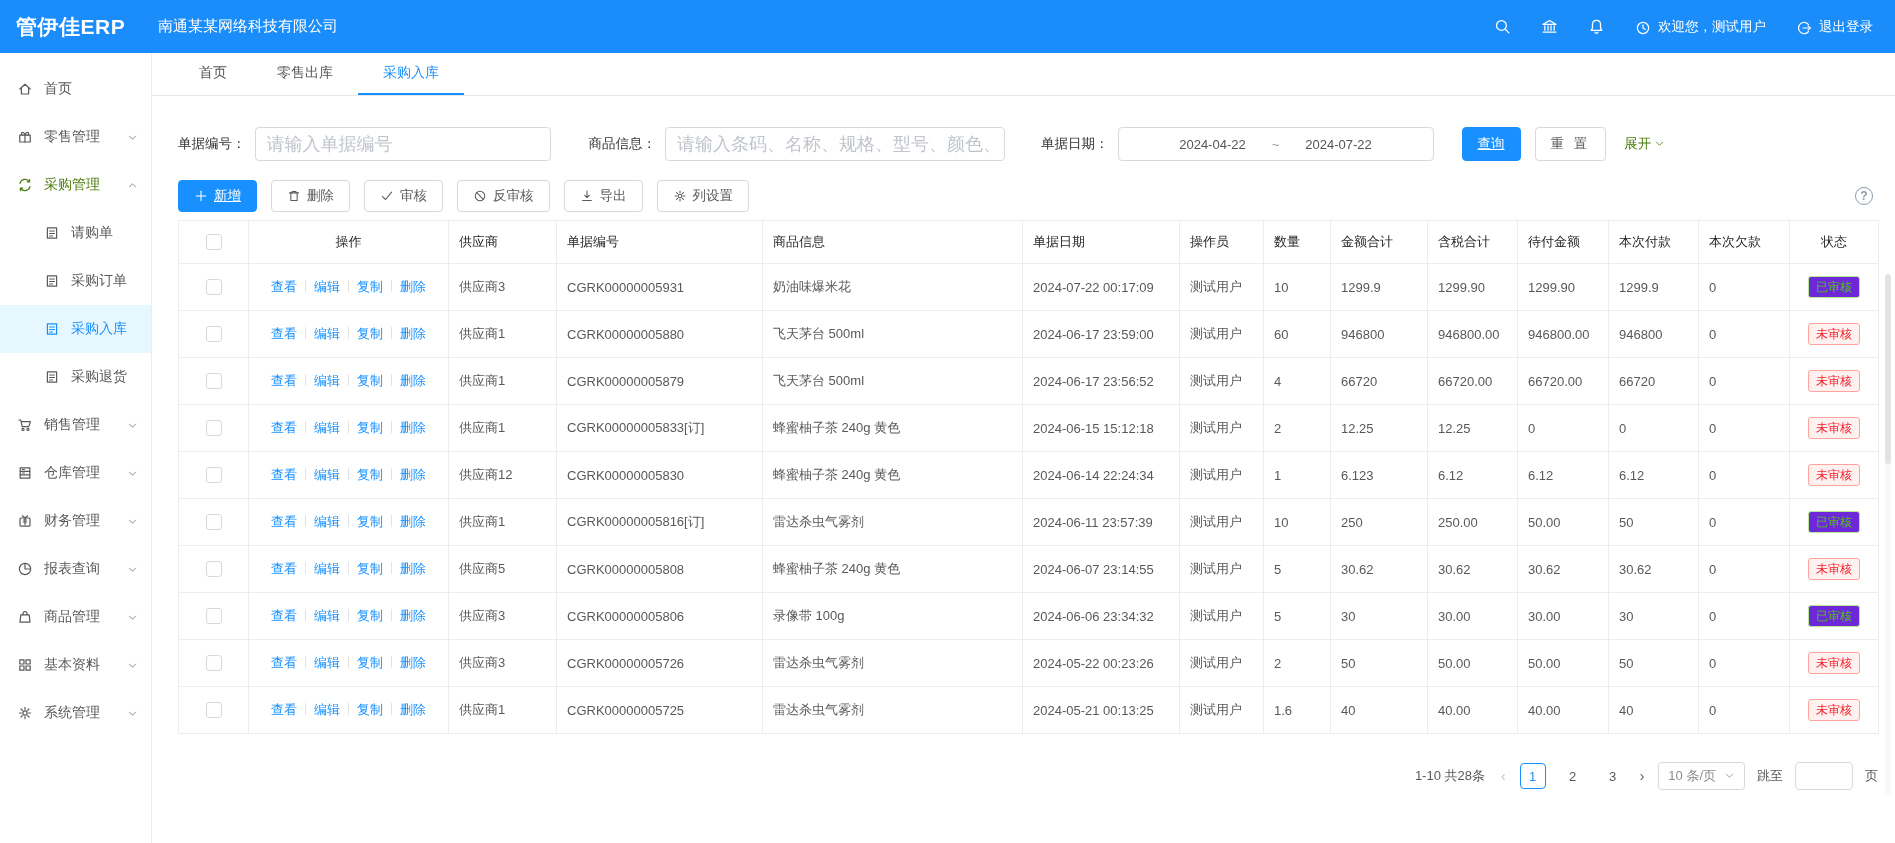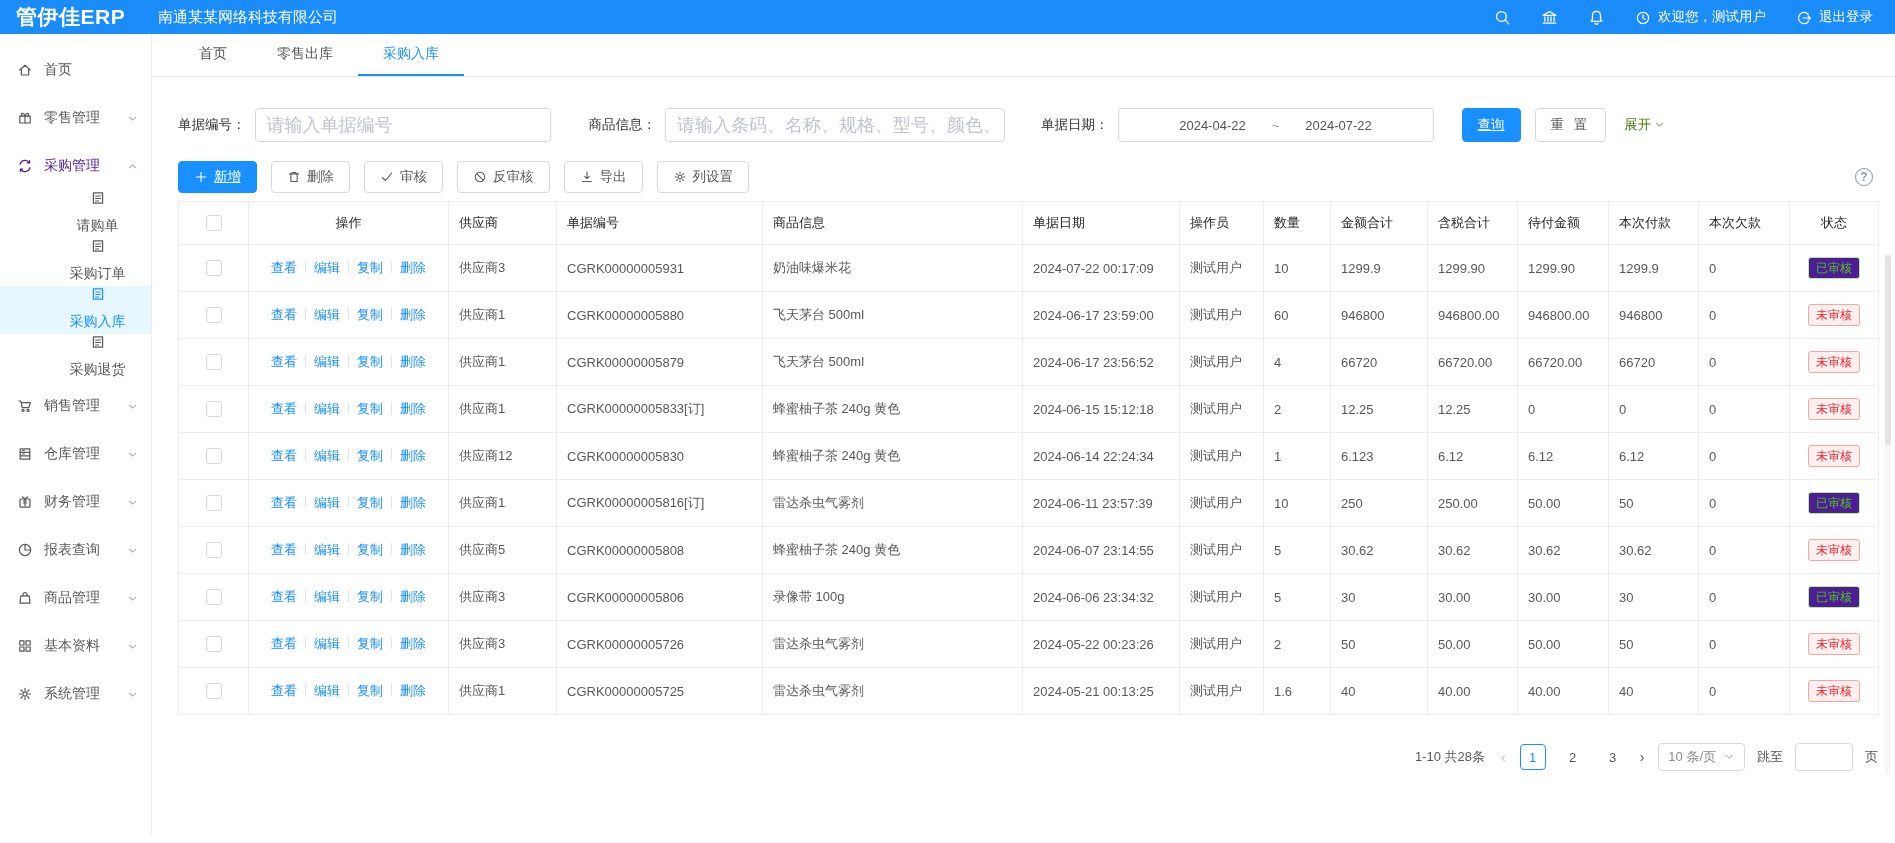--- a/index.html
+++ b/index.html
@@ -6,7 +6,7 @@
   html,body { width:1895px; height:843px; overflow:hidden; background:#fff;
     font-family:"Liberation Sans","DejaVu Sans",sans-serif; }
   
-  .topbar { height:34px; background:#1b8dfa; display:flex; align-items:center; color:#fff; }
+  .topbar { height:53px; background:#1b8dfa; display:flex; align-items:center; color:#fff; }
   .logo { margin-left:16px; width:128px; font-size:21px; font-weight:bold; letter-spacing:.5px; }
   .company { margin-left:14px; font-size:15px; }
   .topbar-right { margin-left:auto; display:flex; align-items:center; gap:30px; margin-right:22px; font-size:13.5px; }

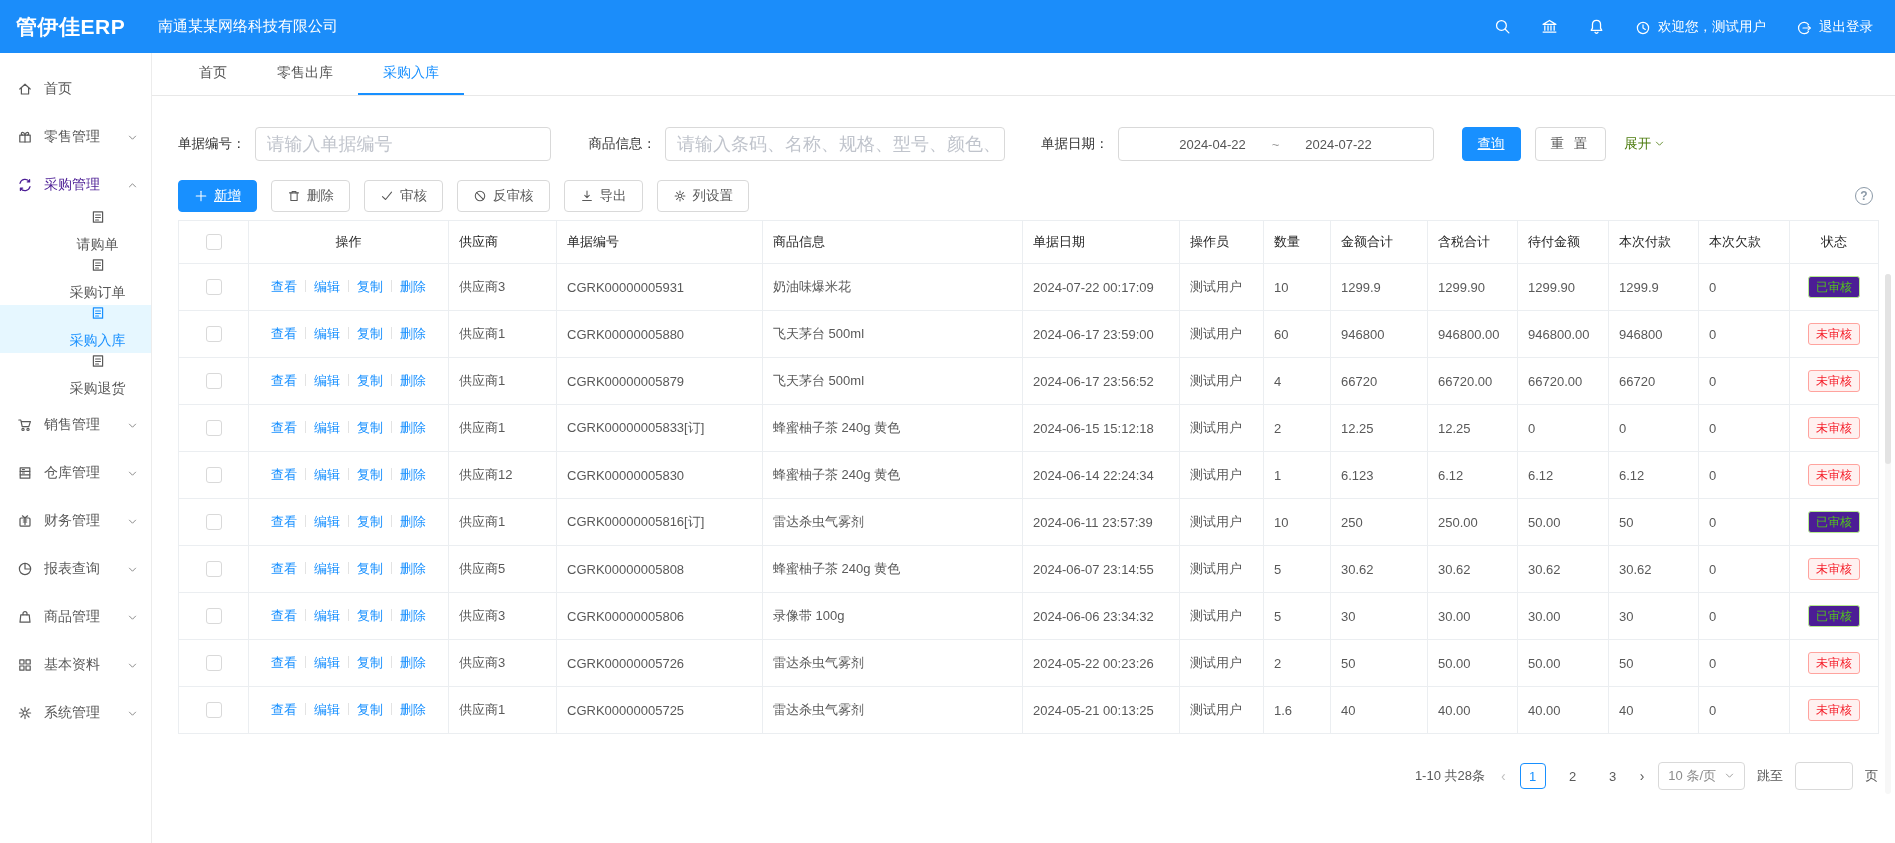--- a/index.html
+++ b/index.html
@@ -19,7 +19,7 @@
   .side-item { height:48px; display:flex; align-items:center; padding-left:17px; gap:11px;
     font-size:14px; color:#595959; cursor:pointer; }
   .side-item .chev { margin-left:auto; margin-right:13px; color:#737373; display:inline-flex; }
-  .side-item.parent-active { color:#4c1d95; }
+  .side-item.parent-active { color:#4d7c0f; }
   .side-item.sub { padding-left:44px;flex-direction:column; }
   .side-item.sub-active { background:#e6f7ff; color:#1890ff; }
   .side-item svg { flex:none; }

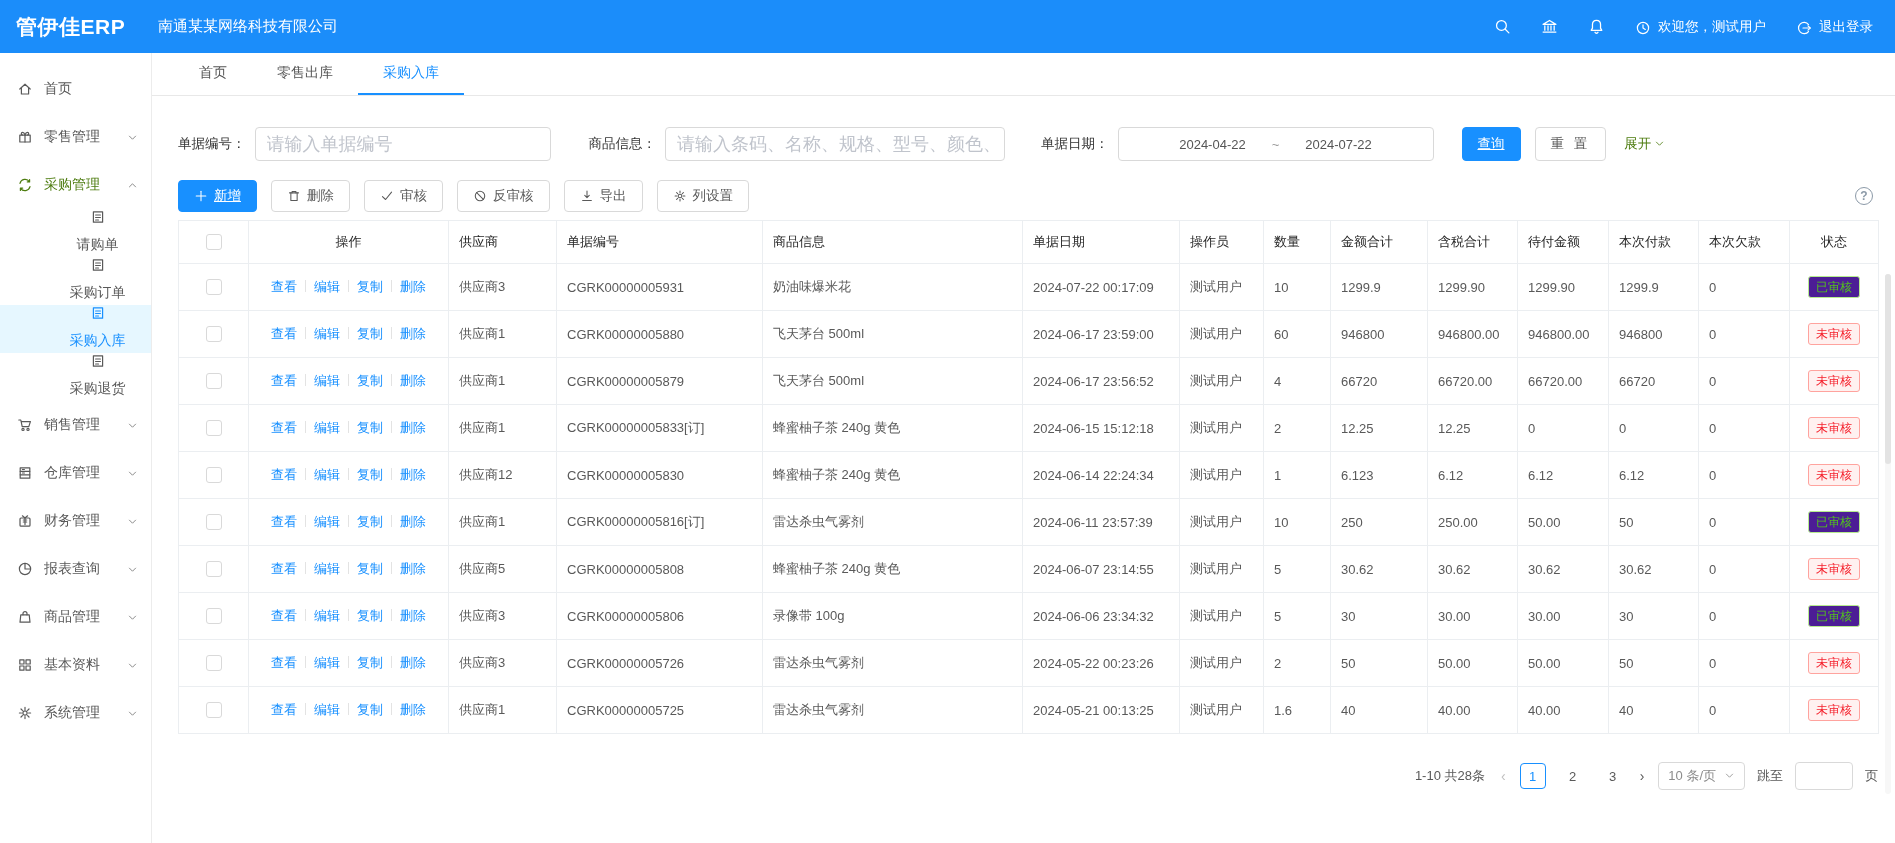--- a/index.html
+++ b/index.html
@@ -20,7 +20,7 @@
     font-size:14px; color:#595959; cursor:pointer; }
   .side-item .chev { margin-left:auto; margin-right:13px; color:#737373; display:inline-flex; }
   .side-item.parent-active { color:#4d7c0f; }
-  .side-item.sub { padding-left:44px;flex-direction:column; }
+  .side-item.sub { padding-left:44px; }
   .side-item.sub-active { background:#e6f7ff; color:#1890ff; }
   .side-item svg { flex:none; }
   

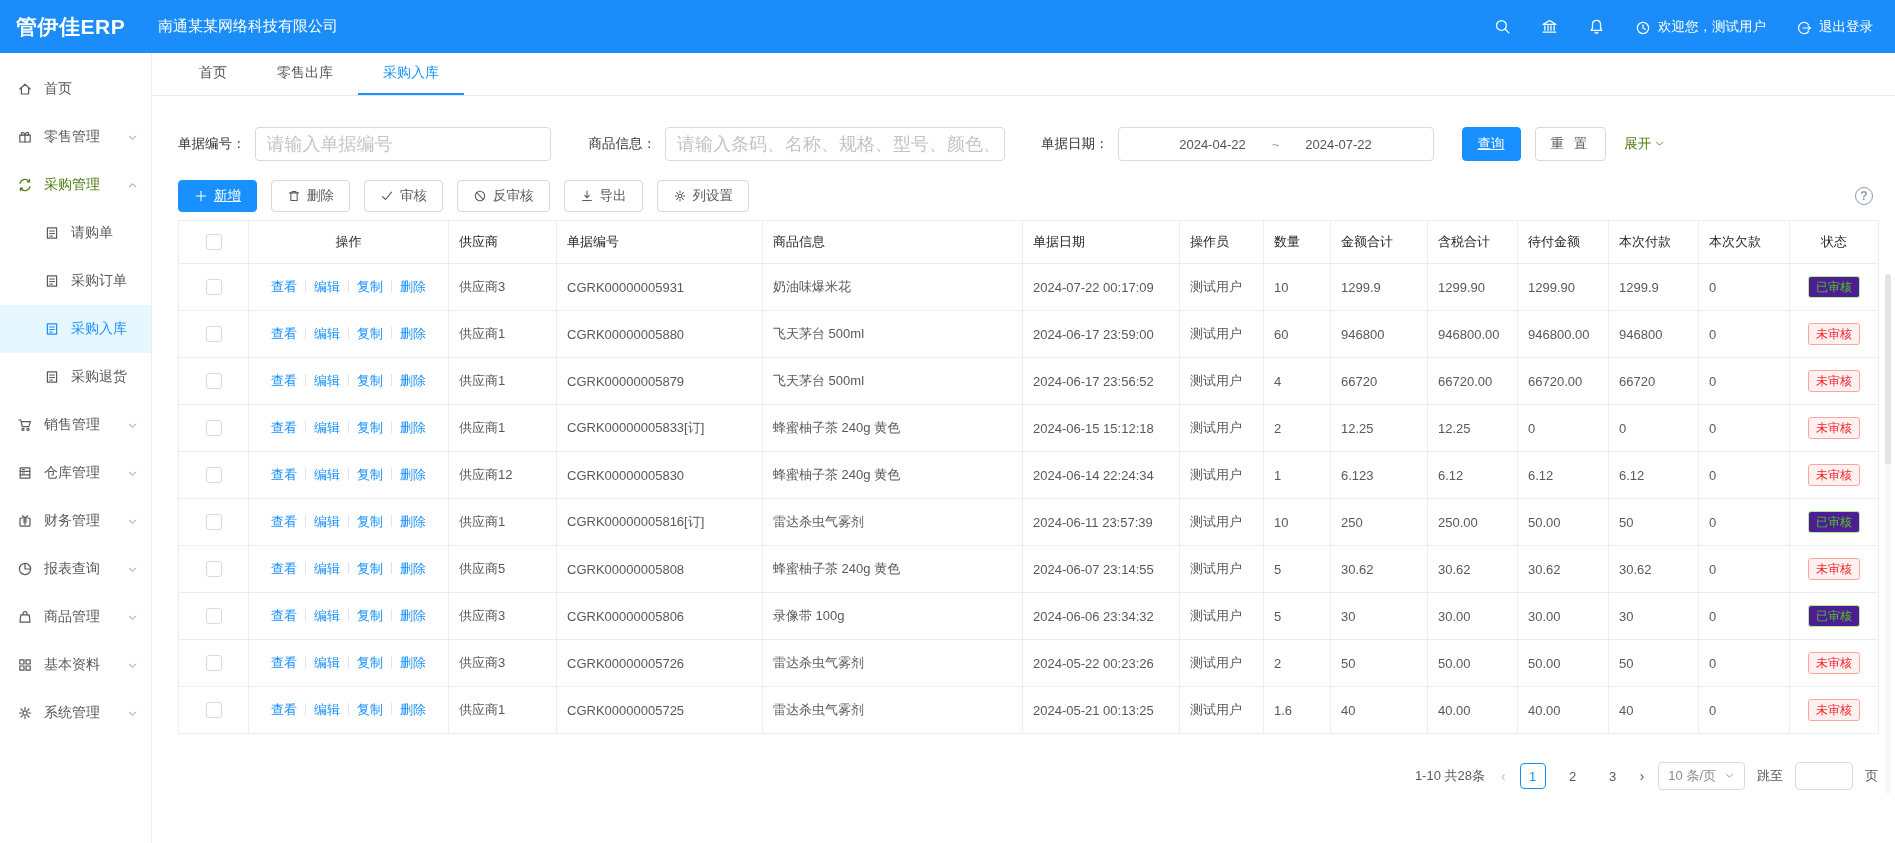--- a/index.html
+++ b/index.html
@@ -58,7 +58,7 @@
   .oplink { color:#1890ff; text-decoration:none; cursor:pointer; }
   .lsep { display:inline-block; width:1px; height:12px; background:#e3e3e3; margin:0 8px; vertical-align:-1px; }
   .badge { display:inline-block; font-size:12px; line-height:1; padding:4px 7px; border-radius:3px; border:1px solid; }
-  .badge.green { color:#52c41a; background:#4c1d95; border-color:#b7eb8f; }
+  .badge.green { color:#52c41a; background:#6d28d9; border-color:#b7eb8f; }
   .badge.red { color:#f5222d; background:#fff1f0; border-color:#ffa39e; }
   
   .pagination { margin-top:28px; width:1700px; display:flex; justify-content:flex-end; align-items:center; gap:12px; font-size:13px; color:#595959; }

